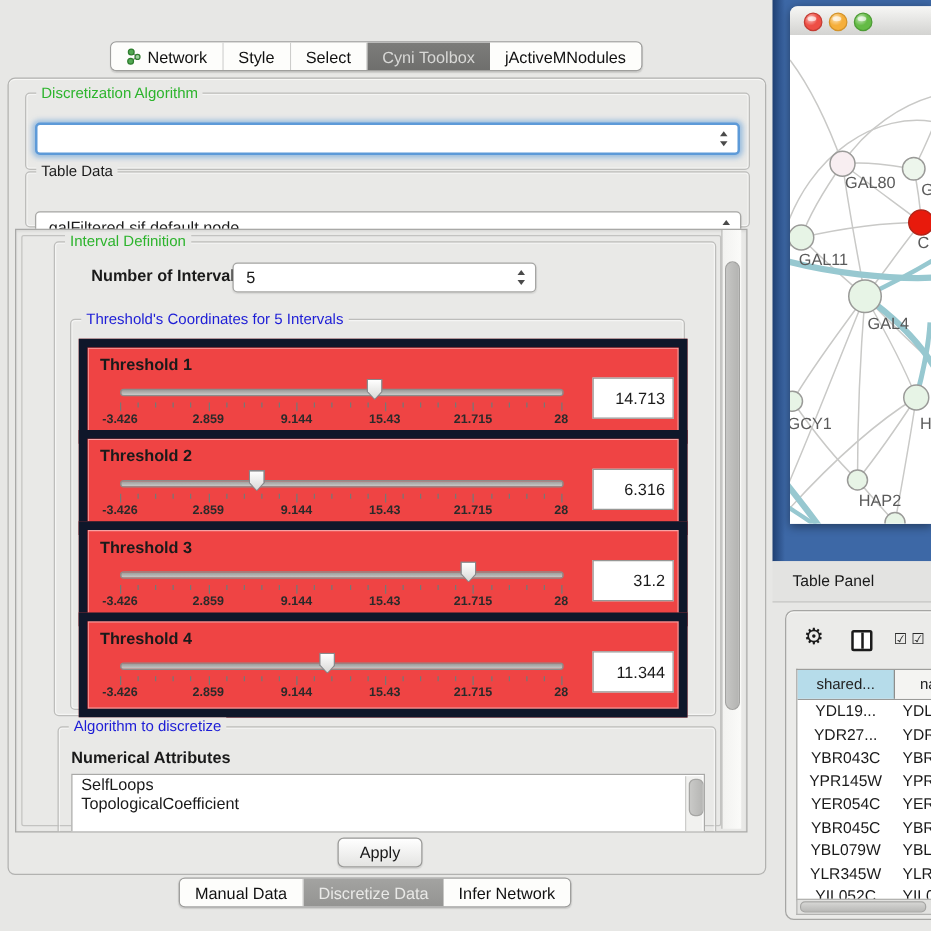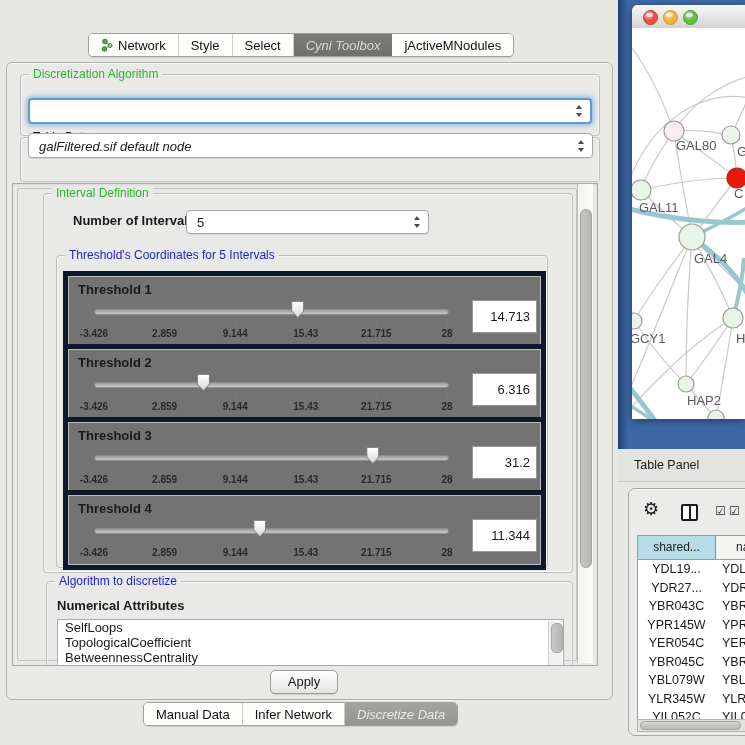--- a/index.html
+++ b/index.html
@@ -15,7 +15,7 @@
   .segbar{display:flex;background:#fff;border:1px solid #9f9f9d;border-radius:5px;overflow:hidden;height:22px;box-shadow:0 1px 1px rgba(0,0,0,.12);}
   .seg{display:flex;align-items:center;gap:5px;padding:0 12px;font-size:13px;color:#111;border-right:1px solid #cdcdcb;background:#fdfdfb;white-space:nowrap;}
   .seg:last-child{border-right:none;}
-  .seg.sel{background:linear-gradient(#7c7c7a,#6f6f6d);color:#d8d8d6;border-right:none;font-style:italic;}
+  .seg.sel{background:linear-gradient(#7c7c7a,#6f6f6d);color:#d8d8d6;border-right:none;}
   .segbar.bottom .seg.sel{background:linear-gradient(#a3a3a1,#949492);color:#e9e9e7;}
   #top-tabs{left:88px;top:33px;}
   #bottom-tabs{left:143px;top:702px;}

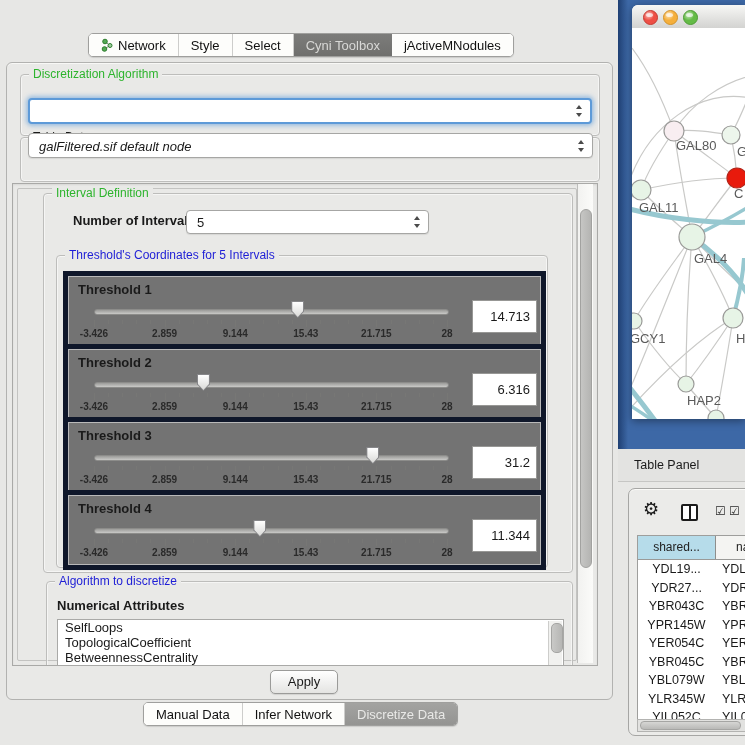--- a/index.html
+++ b/index.html
@@ -127,7 +127,7 @@
     <div class="group" style="left:20px;top:137px;width:578px;height:43px;">
       <div class="group-title t-black">Table Data</div>
     </div>
-    <div class="combo abs" style="left:28px;top:133px;width:563px;height:23px;font-style:italic;">
+    <div class="combo abs" style="left:28px;top:169px;width:563px;height:23px;">
       <span class="val">galFiltered.sif default node</span>
       <div class="spinner"></div>
     </div>

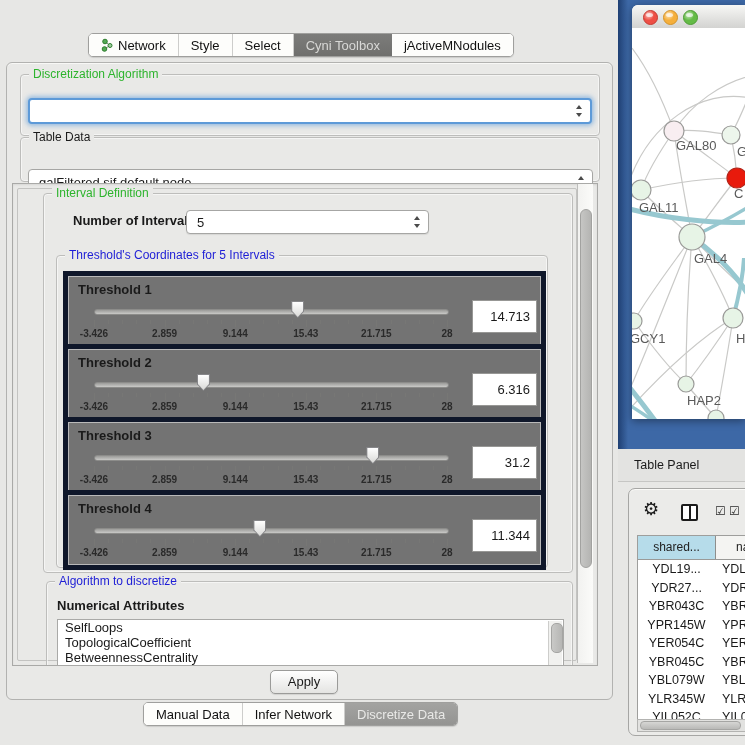--- a/index.html
+++ b/index.html
@@ -40,7 +40,7 @@
   #inner-panel{left:4px;top:4px;width:558px;height:471px;border:1px solid #c3c3c1;border-radius:2px;}
   #v-scroll{left:564px;top:0px;width:15px;height:479px;background:linear-gradient(90deg,#f2f2f0,#fbfbf9);border-left:1px solid #bdbdbb;}
   #v-thumb{left:2px;top:25px;width:10px;height:357px;background:linear-gradient(90deg,#c6c6c4,#b4b4b2);border:1px solid #a2a2a0;border-radius:6px;}
-  .thr-box{position:absolute;left:50px;width:473px;height:70px;background:#737373;border:5px solid #0f172a;box-shadow:inset 0 0 0 1px rgba(255,255,255,.5);}
+  .thr-box{position:absolute;left:50px;width:473px;height:70px;background:#ef4444;border:7px solid #0f172a;box-shadow:inset 0 0 0 1px rgba(255,255,255,.5);}
   .thr-title{position:absolute;left:10px;top:6px;font-size:13px;font-weight:bold;}
   .track{position:absolute;left:26px;top:33px;width:353px;height:4px;background:linear-gradient(#9b9b99,#c9c9c7);border:1px solid #8c8c8a;border-radius:3px;}
   .thumb{position:absolute;top:25px;width:13px;height:17px;background:#87878a;clip-path:polygon(0 0,100% 0,100% 60%,50% 100%,0 60%);}

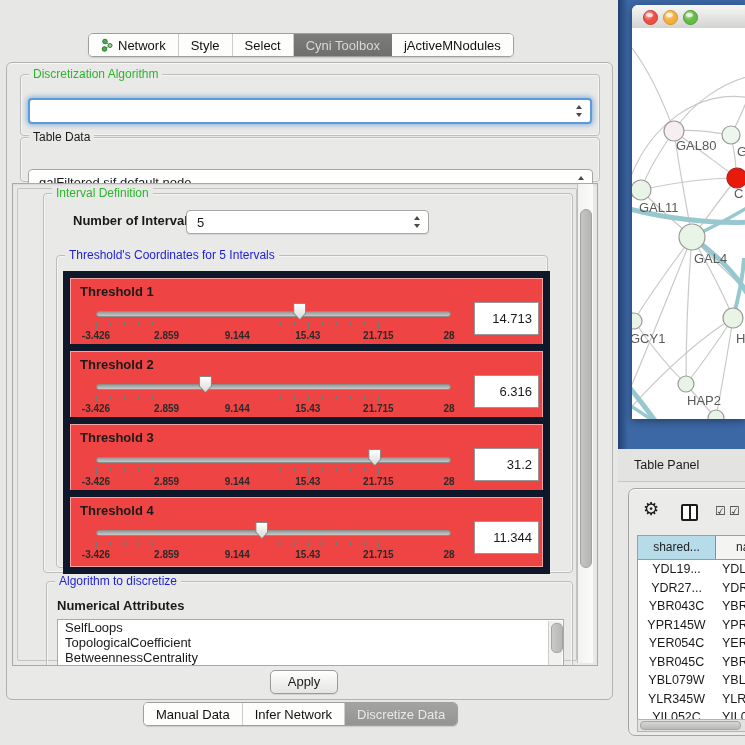--- a/index.html
+++ b/index.html
@@ -318,7 +318,6 @@
           <div id="attr-items">
               <div class="attr-item">SelfLoops</div>
               <div class="attr-item">TopologicalCoefficient</div>
-              <div class="attr-item">BetweennessCentrality</div>
             </div>
           <div id="attr-scroll">
               <div id="attr-thumb"></div>

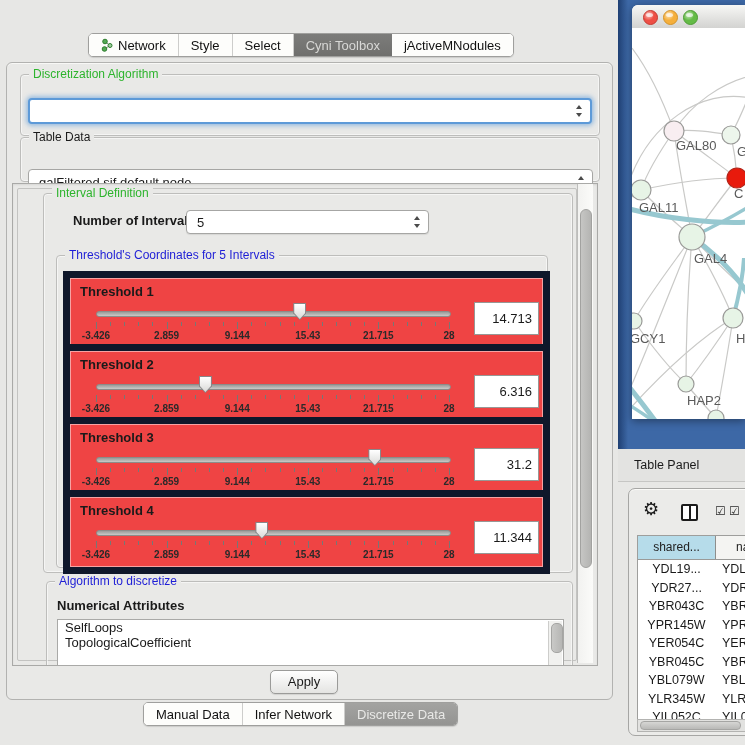--- a/index.html
+++ b/index.html
@@ -336,11 +336,11 @@
         <div class="seg">
           <span>Manual Data</span>
         </div>
-        <div class="seg">
-          <span>Infer Network</span>
-        </div>
         <div class="seg sel">
           <span>Discretize Data</span>
+        </div>
+        <div class="seg">
+          <span>Infer Network</span>
         </div>
       </div>
   </div>

